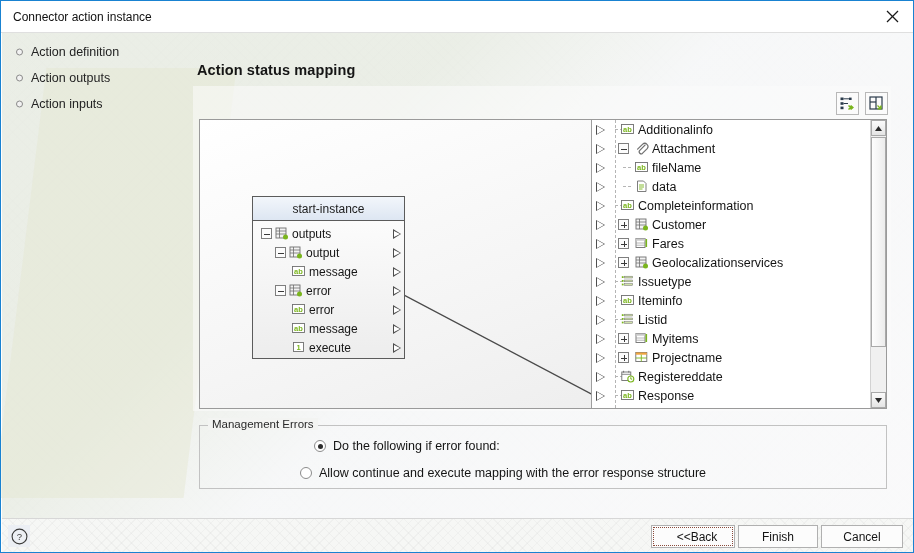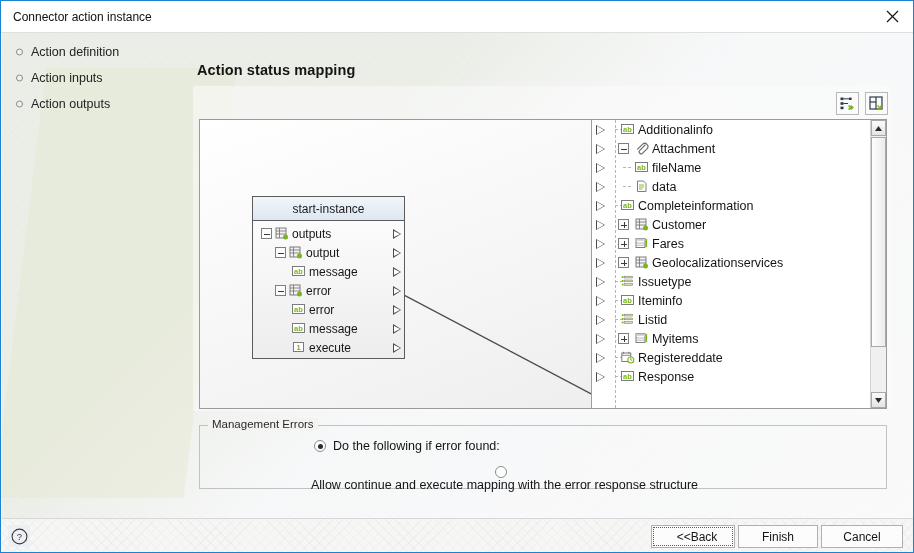--- a/index.html
+++ b/index.html
@@ -266,11 +266,11 @@
     </div>
     <div class="nav-item">
       <span class="nav-bullet"></span>
-      <span>Action inputs</span>
+      <span>Action outputs</span>
     </div>
     <div class="nav-item">
       <span class="nav-bullet"></span>
-      <span>Action outputs</span>
+      <span>Action inputs</span>
     </div>
   </div>
 

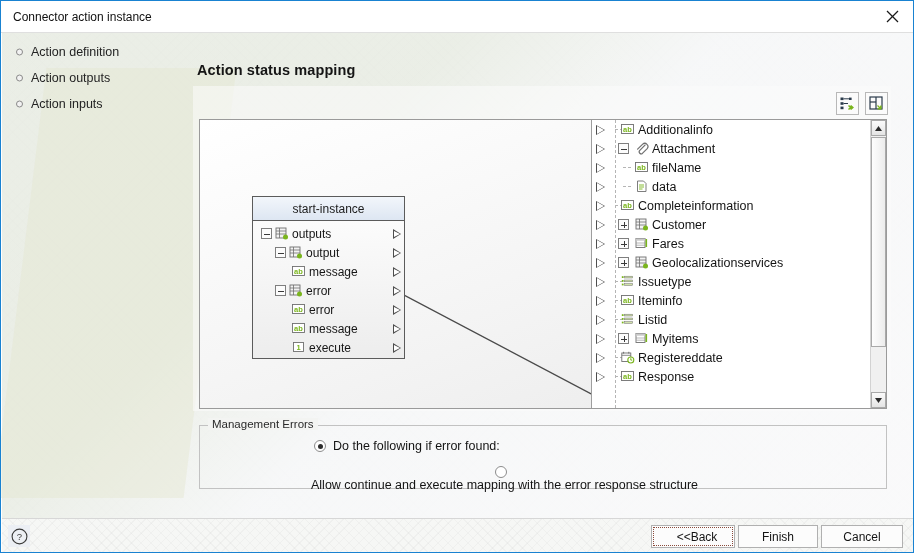--- a/index.html
+++ b/index.html
@@ -588,6 +588,20 @@
         <span>Myitems</span>
       </div>
 
+      <div class="tree-row" style="padding-left:26px;">
+        <span class="tree-port"></span>
+        <span class="tree-port-inner"></span>
+        <span class="tg plus" style="margin-right:3px;"></span>
+        <span class="ico">
+          <svg width="14" height="13" viewBox="0 0 14 13">
+              <rect x="0.8" y="1.5" width="11" height="9" fill="#fff" stroke="#6f6f6f" stroke-width="0.9"></rect>
+              <rect x="0.8" y="1.5" width="11" height="2.2" fill="#f0a640"></rect>
+              <line x1="0.8" y1="7" x2="11.8" y2="7" stroke="#7ab51d" stroke-width="0.9"></line>
+              <line x1="6.3" y1="3.7" x2="6.3" y2="10.5" stroke="#7ab51d" stroke-width="0.9"></line>
+            </svg>
+        </span>
+        <span>Projectname</span>
+      </div>
 
       <div class="tree-row" style="padding-left:26px;">
         <span class="tree-port"></span>

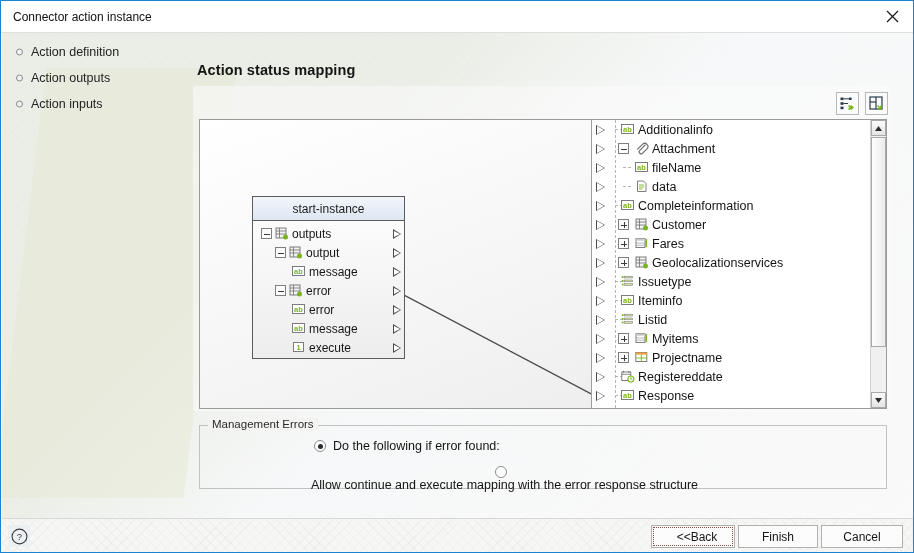--- a/index.html
+++ b/index.html
@@ -658,7 +658,7 @@
     </div>
 
 
-    <div class="radio-row" style="left:111px; top:40px;flex-direction:column;">
+    <div class="radio-row" style="left:100px; top:40px;">
       <span class="radio"></span>
       <span>Allow continue and execute mapping with the error response structure</span>
     </div>

